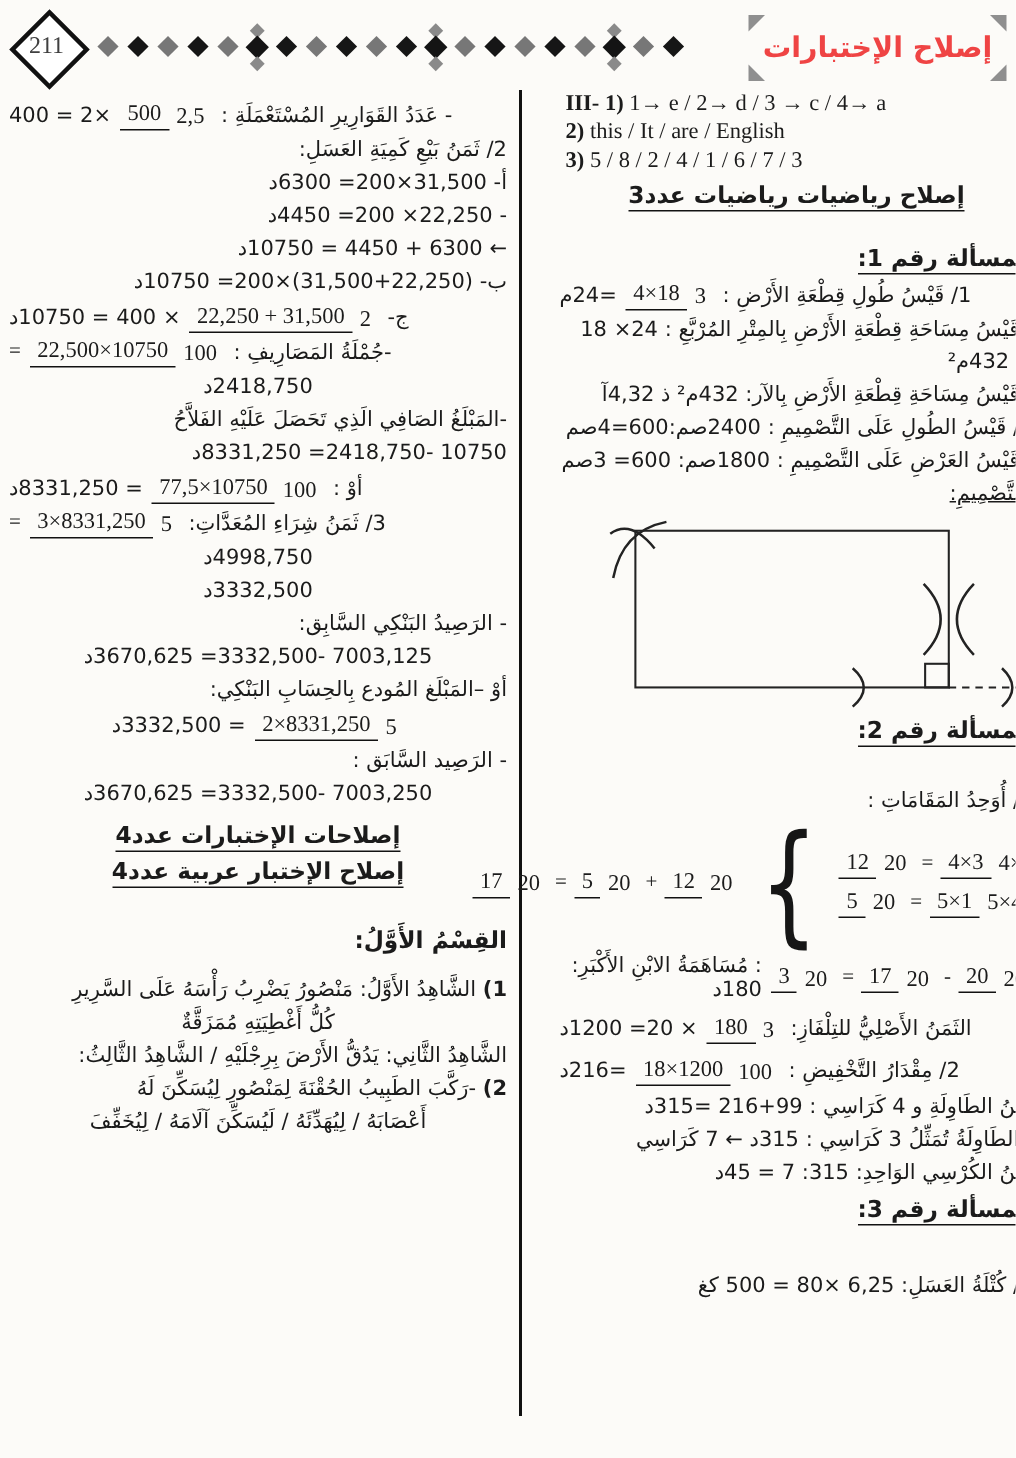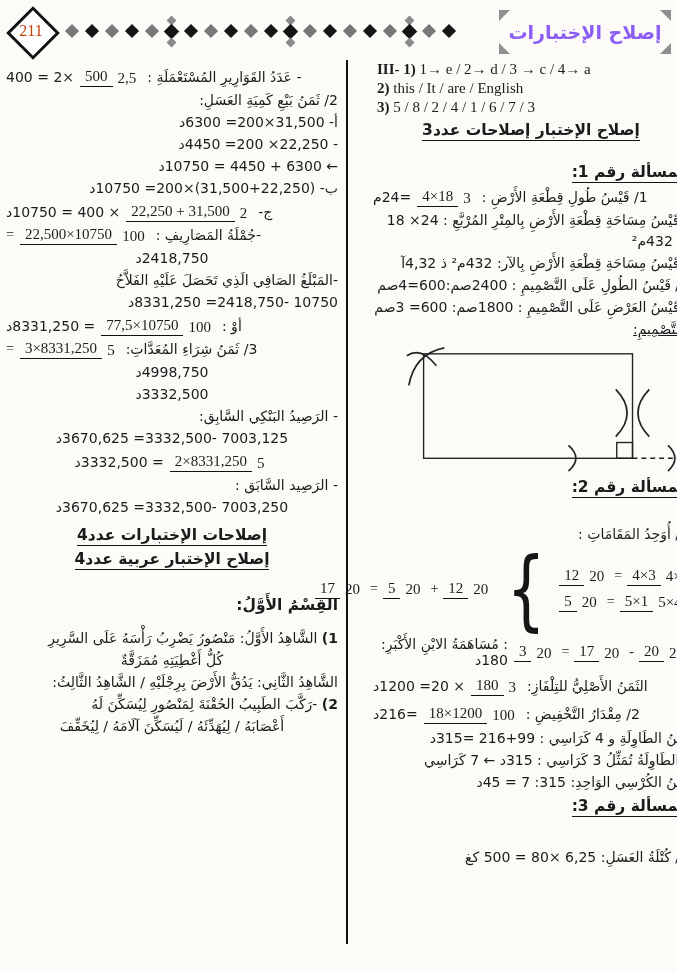--- a/index.html
+++ b/index.html
@@ -11,7 +11,7 @@
   .badge{position:absolute;left:8px;top:6px;width:46px;height:46px;}
   .badge .rot{position:absolute;left:6px;top:6px;width:32px;height:32px;border:3px solid #111;transform:rotate(45deg);background:#fff;}
   .badge .num{position:absolute;left:0;top:0;width:46px;height:46px;display:flex;align-items:center;justify-content:center;
-    font-family:"Liberation Serif",serif;font-size:16px;color:#c2410c;}
+    font-family:"Liberation Serif",serif;font-size:16px;color:#404040;}
   .diamonds{position:absolute;left:62px;top:12px;height:34px;width:428px;display:flex;align-items:center;}
   .dm{display:inline-block;width:10px;height:10px;transform:rotate(45deg);background:#777;margin:0 5px;flex:none;}
   .dm.k{background:#161616;}

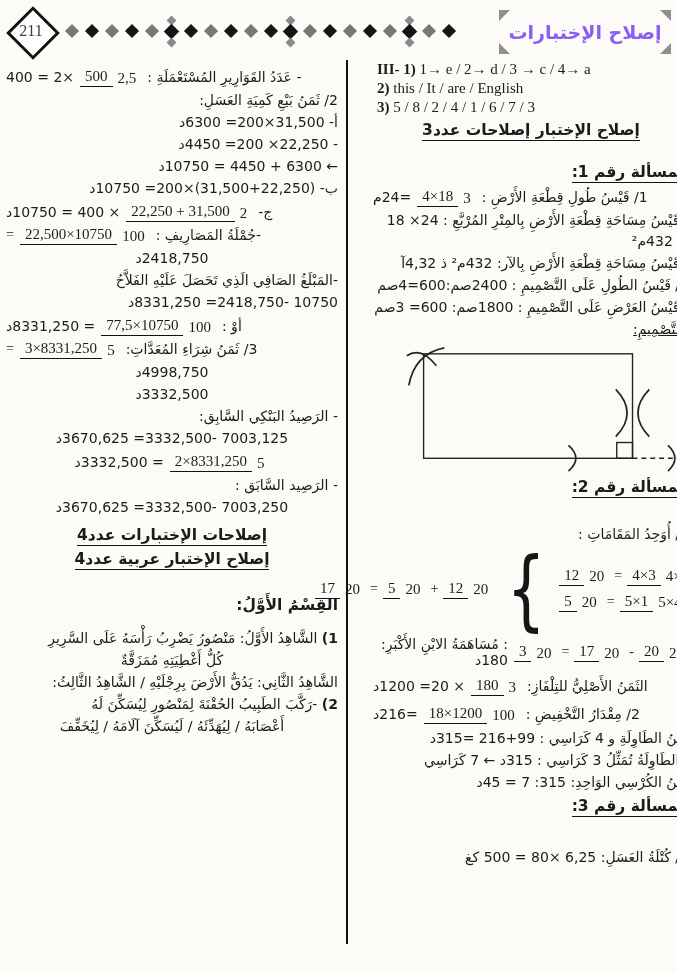--- a/index.html
+++ b/index.html
@@ -20,7 +20,7 @@
   .cl .m{width:11px;height:11px;transform:rotate(45deg);background:#141414;margin:2px 0;}
   .titlebox{position:absolute;right:6px;top:8px;width:172px;height:44px;}
   .titlebox .txt{position:absolute;inset:0;display:flex;align-items:center;justify-content:center;
-    font-weight:700;font-size:19px;color:#8b5cf6;}
+    font-weight:700;font-size:19px;color:#ef4444;}
   .corner{position:absolute;width:0;height:0;}
   .c-tl{left:0;top:0;border-top:11px solid #8f8f8f;border-right:11px solid transparent;}
   .c-tr{right:0;top:0;border-top:11px solid #8f8f8f;border-left:11px solid transparent;}

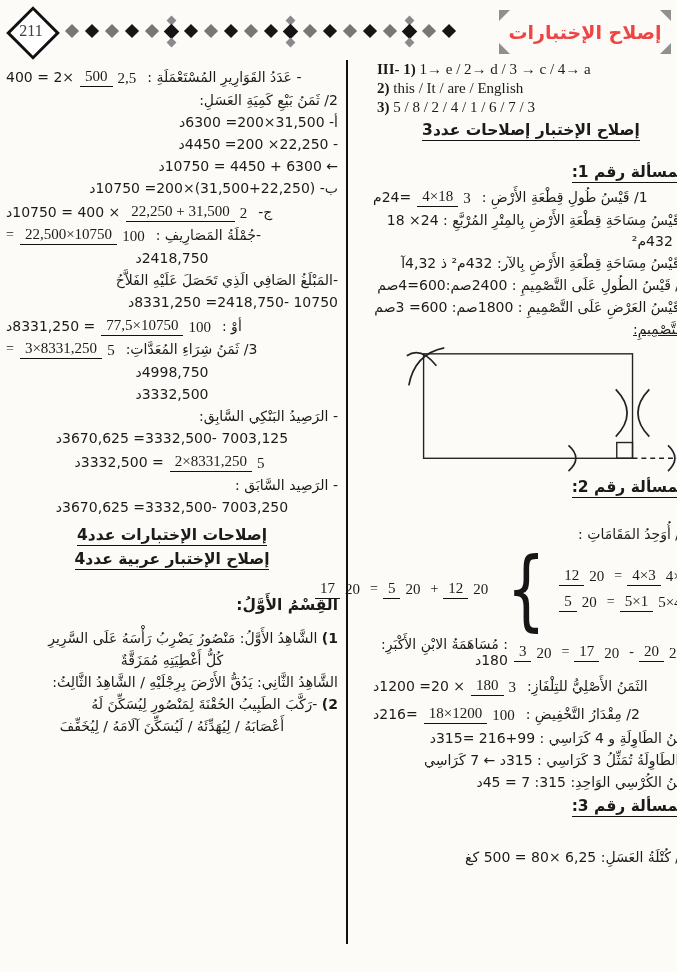--- a/index.html
+++ b/index.html
@@ -226,7 +226,7 @@
       <span>5 / 8 / 2 / 4 / 1 / 6 / 7 / 3</span>
     </div>
 
-    <div class="hd c mt4"><span class="u">إصلاح الإختبار إصلاحات عدد3</span></div>
+    <div class="hd c mt4"><span class="u">إصلاح رياضيات رياضيات عدد3</span></div>
 
     <div class="hd mt22"><span class="u">المسألة رقم 1:</span></div>
 

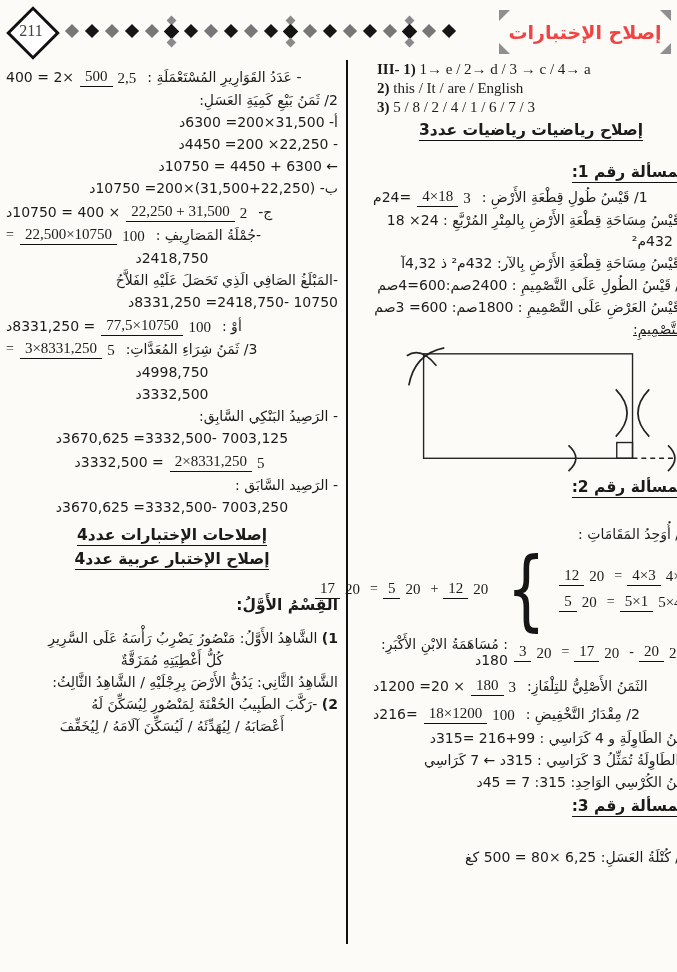--- a/index.html
+++ b/index.html
@@ -181,6 +181,7 @@
     <div class="line center">3332,500د</div>
     <div class="line">- الرَصِيدُ البَنْكِي السَّابِق:</div>
     <div class="line center">7003,125 -3332,500= 3670,625د</div>
+    <div class="line">أوْ –المَبْلَغ المُودع بِالحِسَابِ البَنْكِي:</div>
 
     <div class="fline center">
       <span class="frac">

